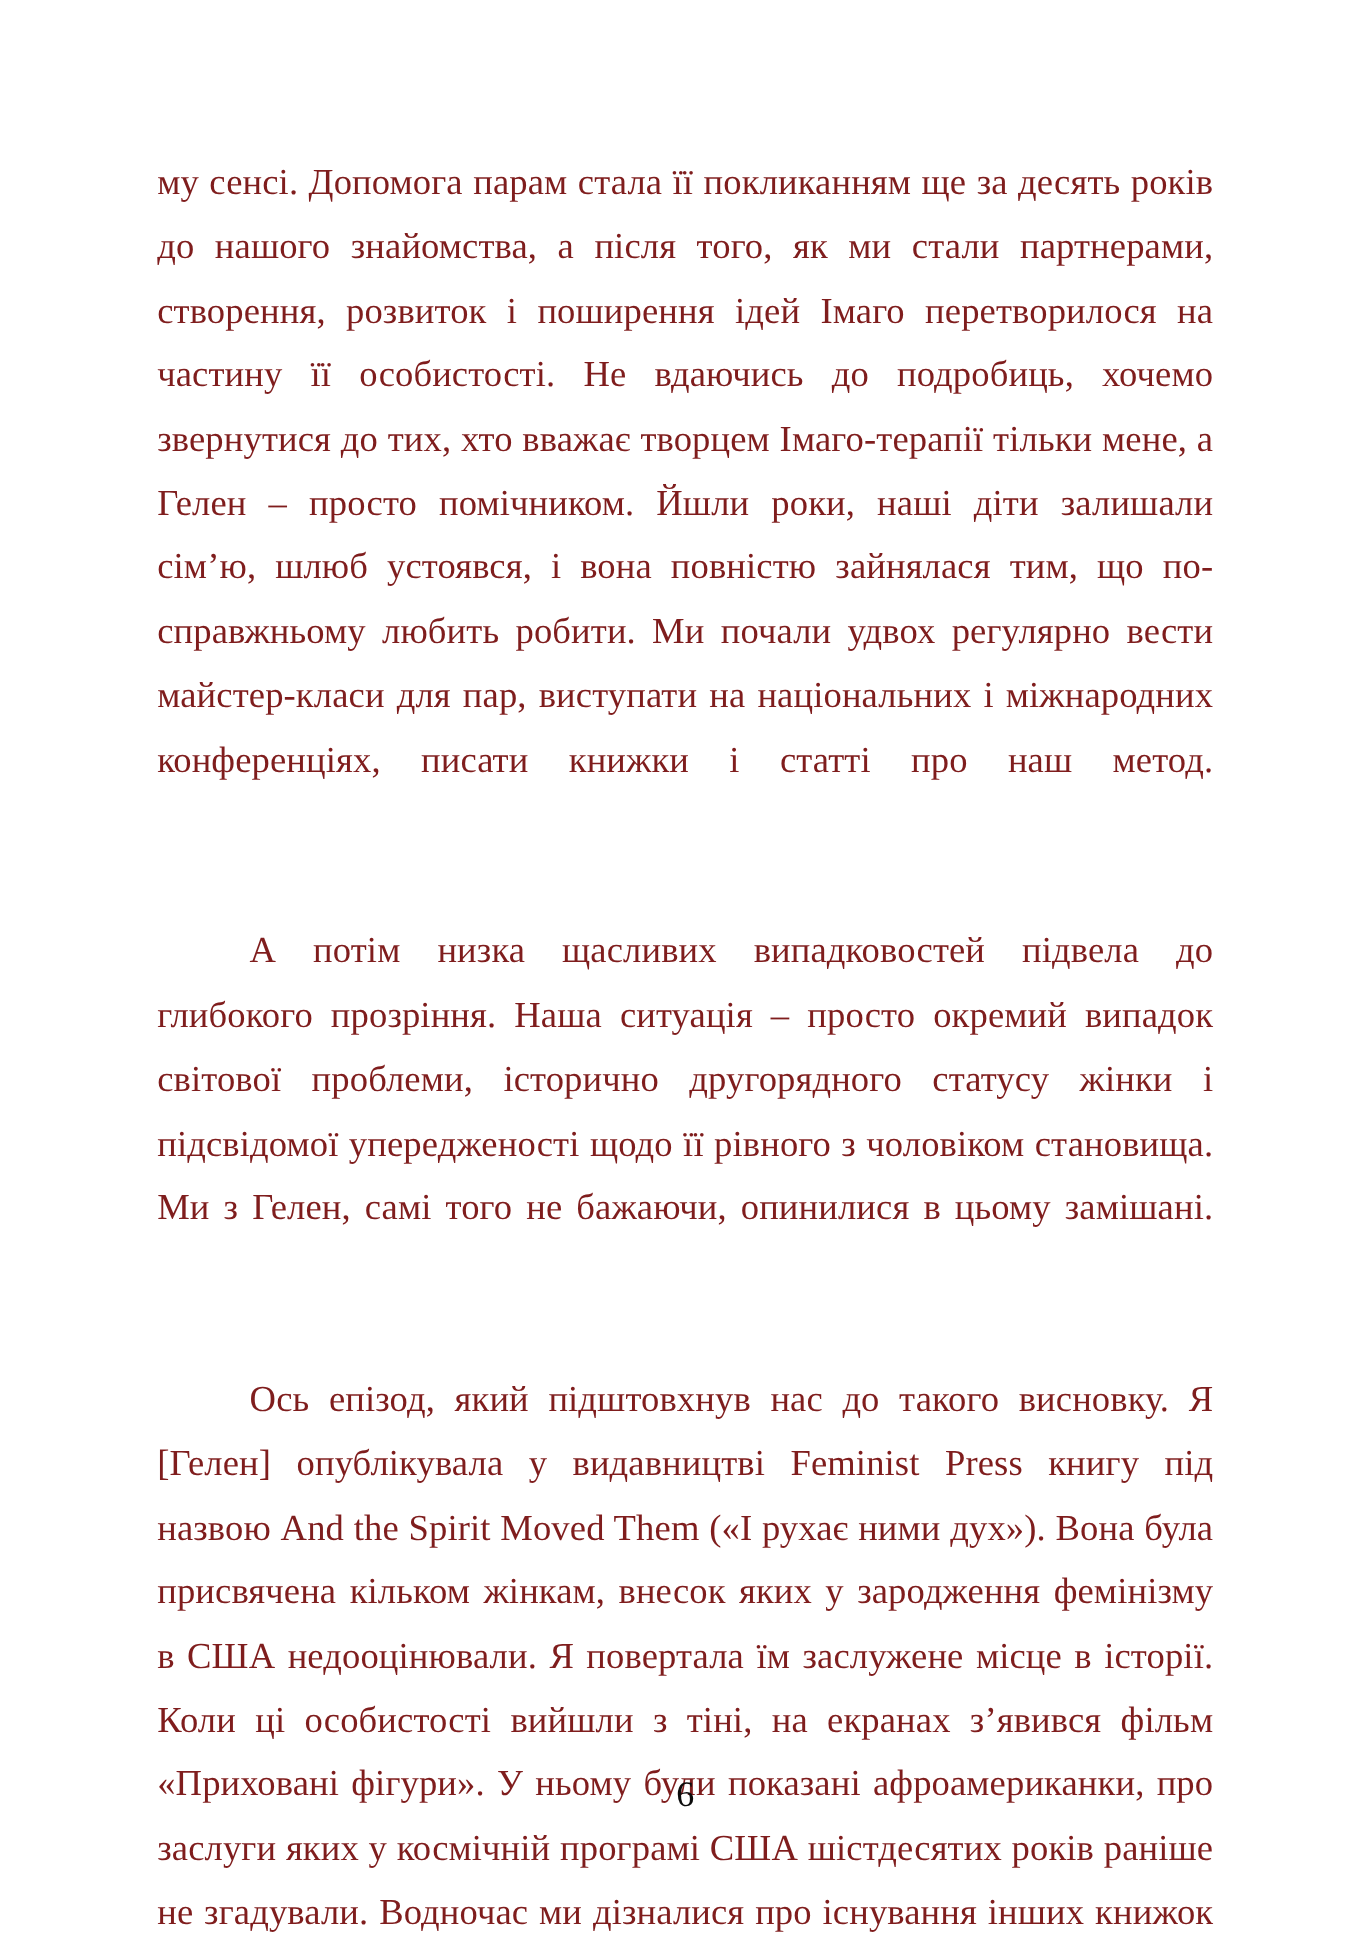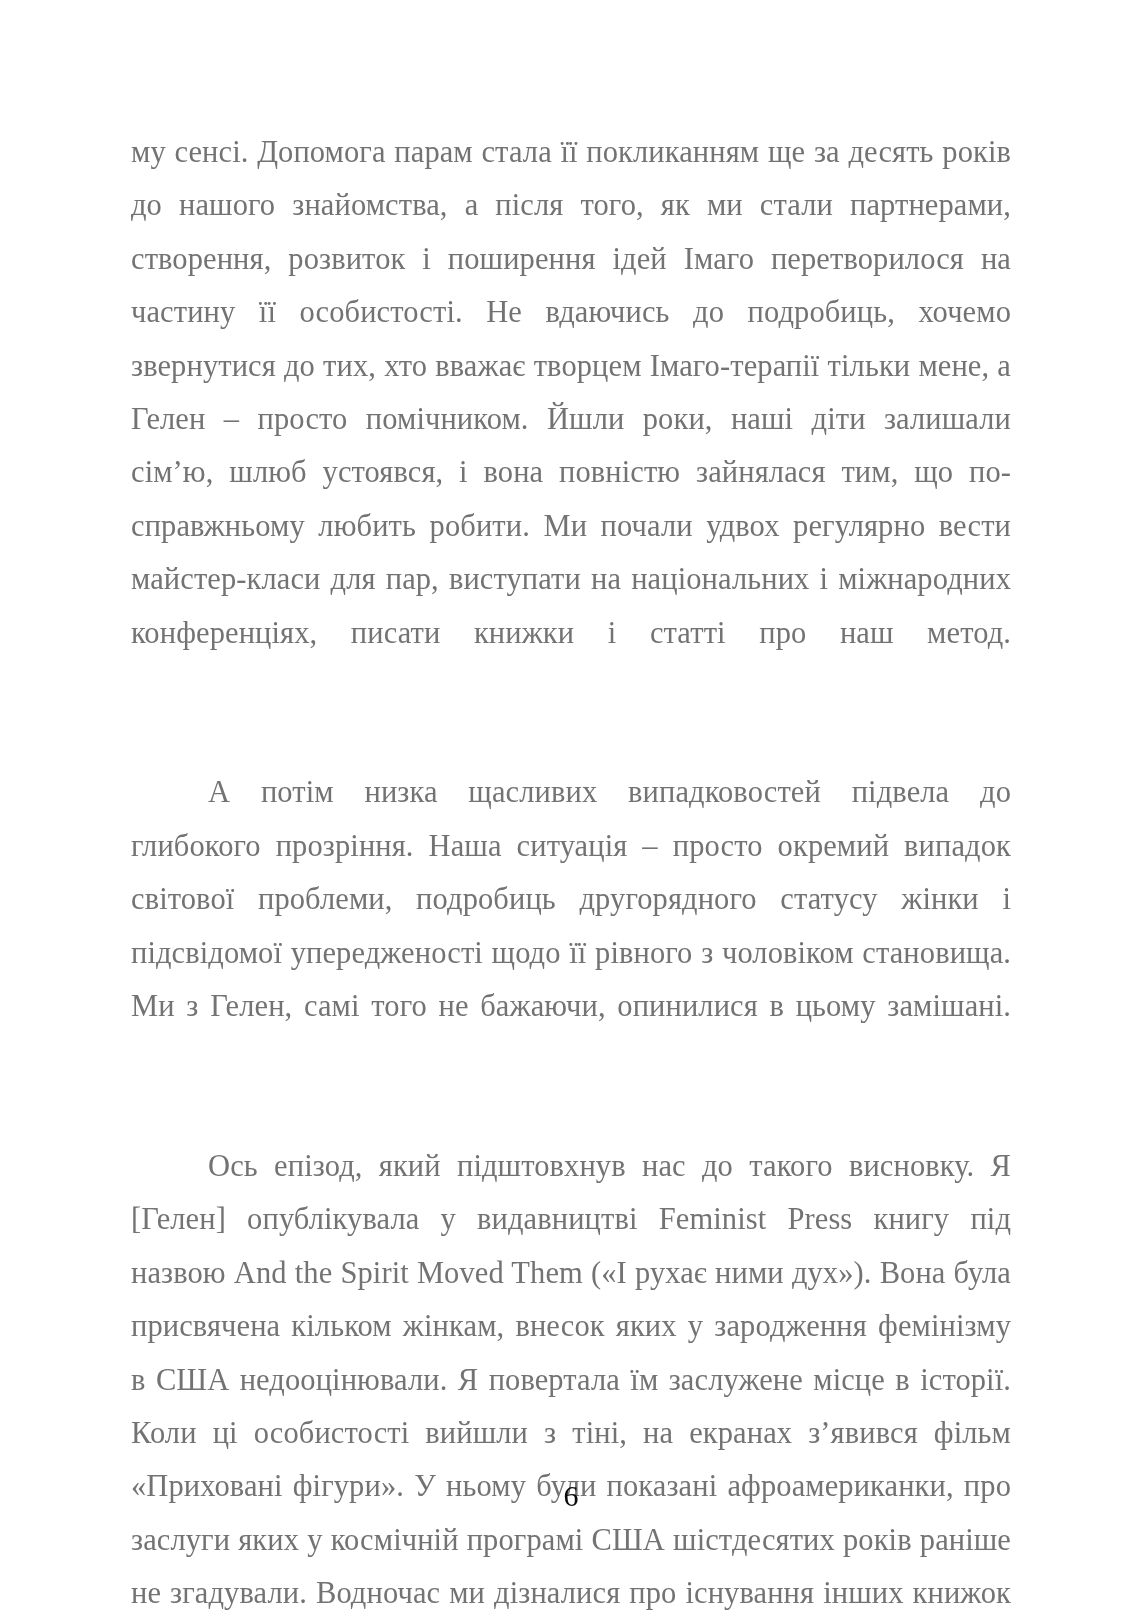--- a/index.html
+++ b/index.html
@@ -40,7 +40,7 @@
     -webkit-hyphens: manual;
     letter-spacing: 0.1px;
     word-spacing: 0.3px;
-    color: #737373;
+    color: #7f1d1d;
   }
 
   

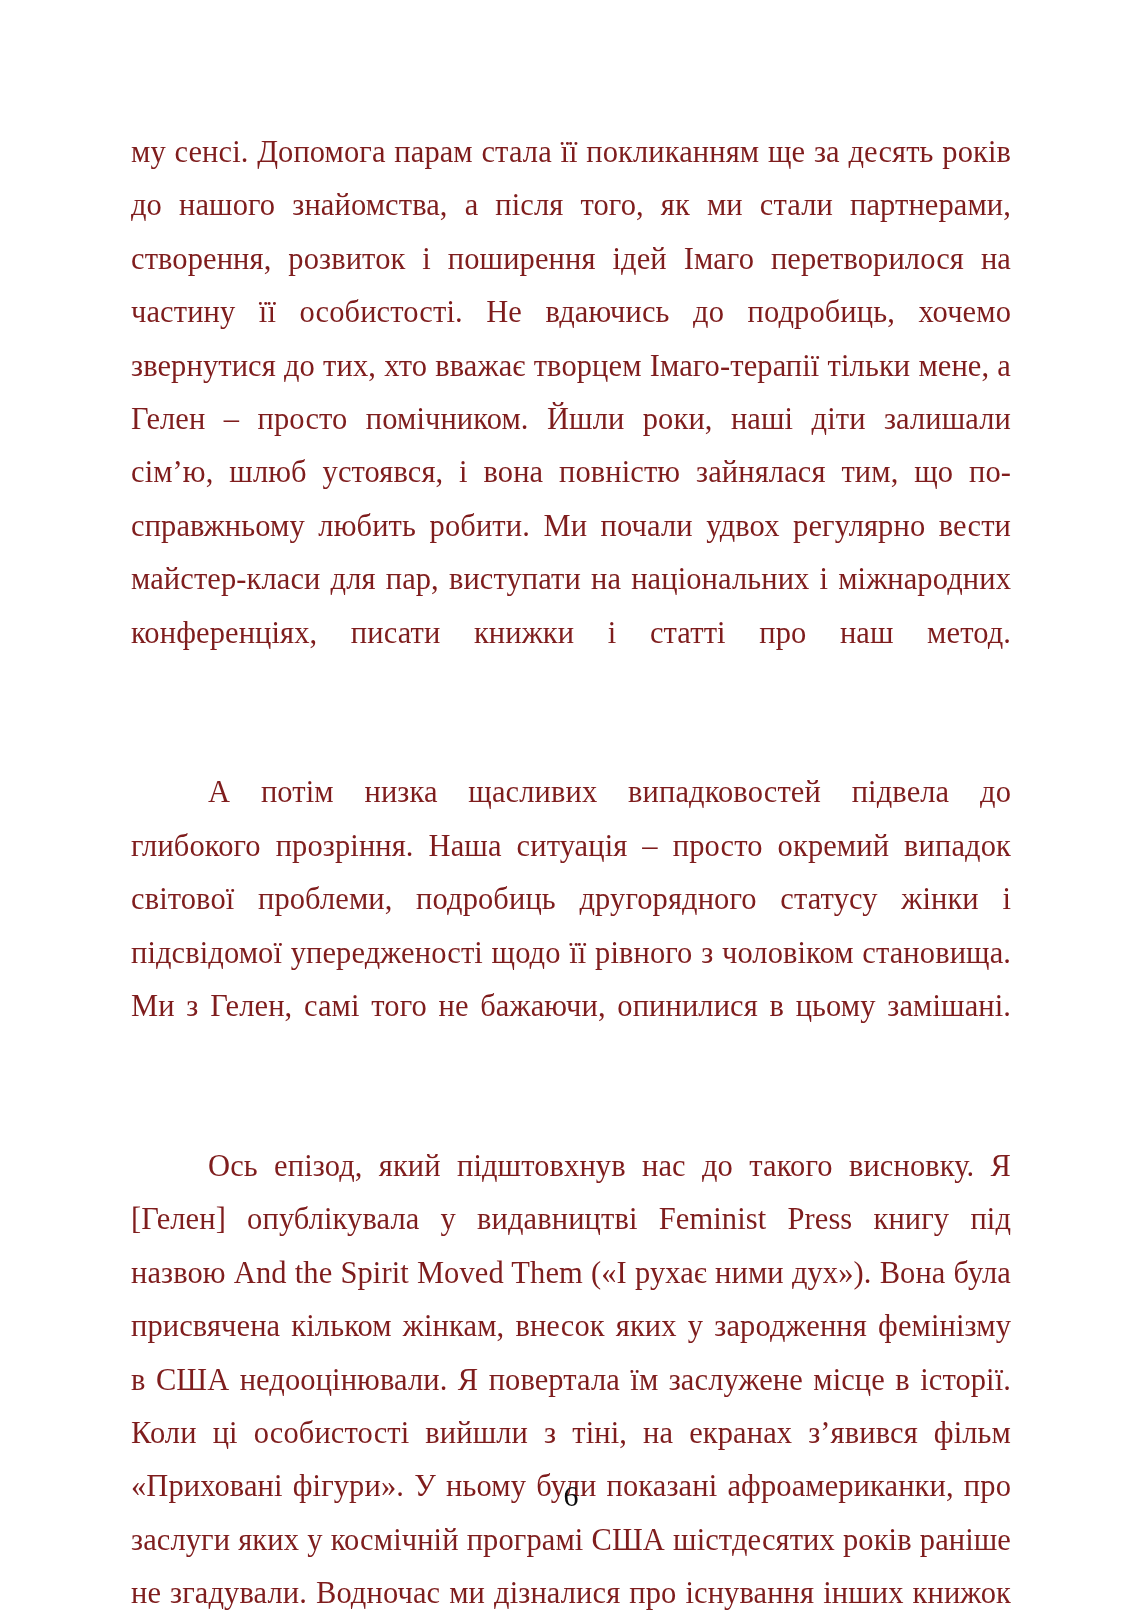--- a/index.html
+++ b/index.html
@@ -80,7 +80,7 @@
 
     <p class="para continuation">му сенсі. Допомога парам стала її покликанням ще за десять років до нашого знайомства, а після того, як ми стали партнерами, створення, розвиток і поширення ідей Імаго перетворилося на частину її особистості. Не вдаючись до подробиць, хочемо звернутися до тих, хто вважає творцем Імаго-терапії тільки мене, а Гелен – просто помічником. Йшли роки, наші діти залишали сім’ю, шлюб устоявся, і вона повністю зайнялася тим, що по-справжньому любить робити. Ми почали удвох регулярно вести майстер-класи для пар, виступати на національних і міжнародних конференціях, писати книжки і статті про наш метод.</p>
 
-    <p class="para">А потім низка щасливих випадковостей підвела до глибокого прозріння. Наша ситуація – просто окремий випадок світової проблеми, подробиць другорядного статусу жінки і підсвідомої упередженості щодо її рівного з чоловіком становища. Ми з Гелен, самі того не бажаючи, опинилися в цьому замішані.</p>
+    <p class="para">А потім низка щасливих випадковостей підвела до глибокого прозріння. Наша ситуація – просто окремий випадок світової проблеми, історично другорядного статусу жінки і підсвідомої упередженості щодо її рівного з чоловіком становища. Ми з Гелен, самі того не бажаючи, опинилися в цьому замішані.</p>
 
     <p class="para">Ось епізод, який підштовхнув нас до такого висновку. Я [Гелен] опублікувала у видавництві Feminist Press книгу під назвою And the Spirit Moved Them («І рухає ними дух»). Вона була присвячена кільком жінкам, внесок яких у зародження фемінізму в США недооцінювали. Я повертала їм заслужене місце в історії. Коли ці особистості вийшли з тіні, на екранах з’явився фільм «Приховані фігури». У ньому були показані афроамериканки, про заслуги яких у космічній програмі США шістдесятих років раніше не згадували. Водночас ми дізналися про існування інших книжок про представниць прекрасної статі – політиків і лікарів.</p>
 

